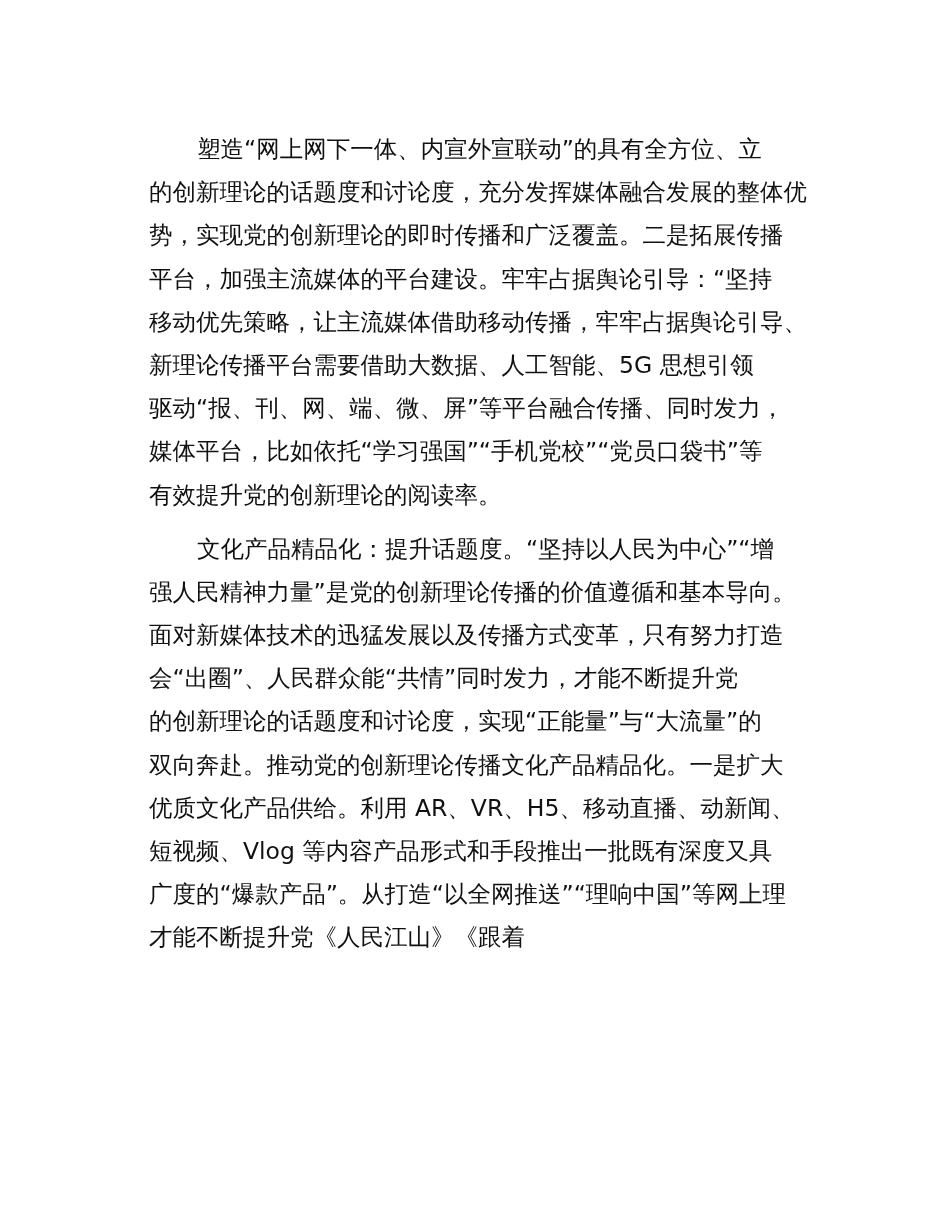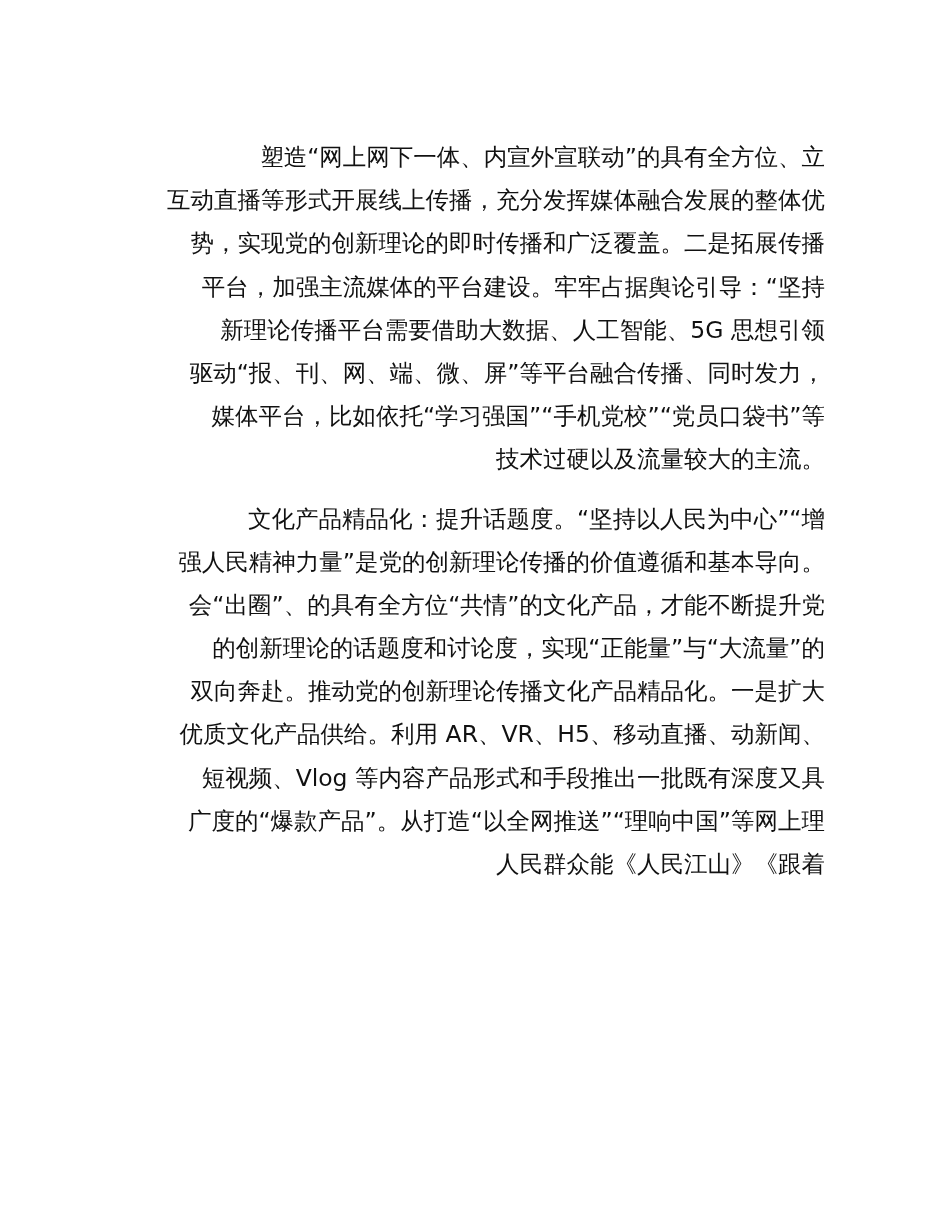--- a/index.html
+++ b/index.html
@@ -22,8 +22,7 @@
       width: 700px;
     }
     .para {
-      margin: 16px;
-      text-align: right;
+      margin: 8px;
     }
     .para + .para {
       margin-top: 11px;

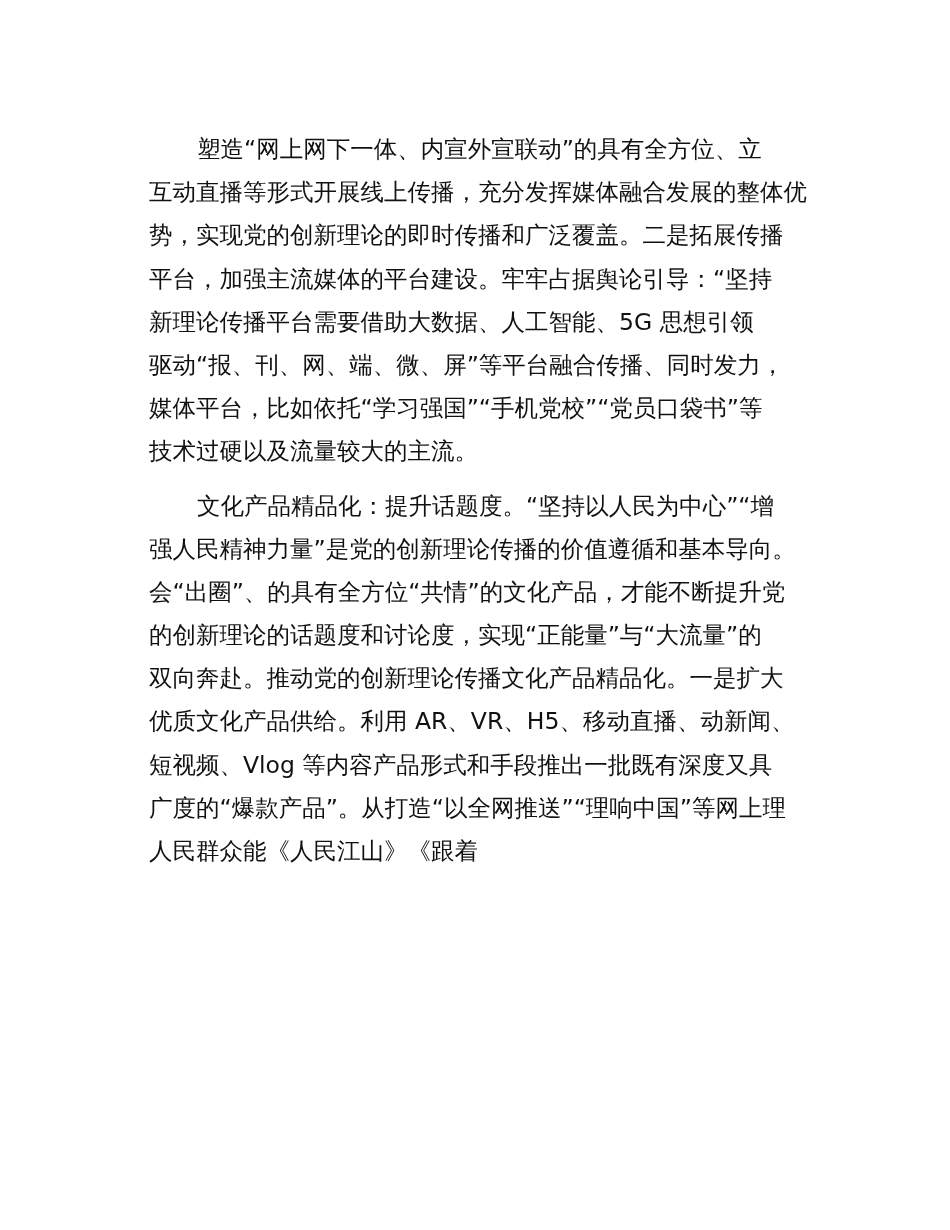--- a/index.html
+++ b/index.html
@@ -45,7 +45,7 @@
 <div class="page">
   <div class="para">
     <span class="line indent">塑造“网上网下一体、内宣外宣联动”的具有全方位、立</span>
-    <span class="line">互动直播等形式开展线上传播，充分发挥媒体融合发展的整体优</span>
+    <span class="line">的创新理论的话题度和讨论度，充分发挥媒体融合发展的整体优</span>
     <span class="line">势，实现党的创新理论的即时传播和广泛覆盖。二是拓展传播</span>
     <span class="line">平台，加强主流媒体的平台建设。牢牢占据舆论引导：“坚持</span>
     <span class="line">新理论传播平台需要借助大数据、人工智能、5G 思想引领</span>

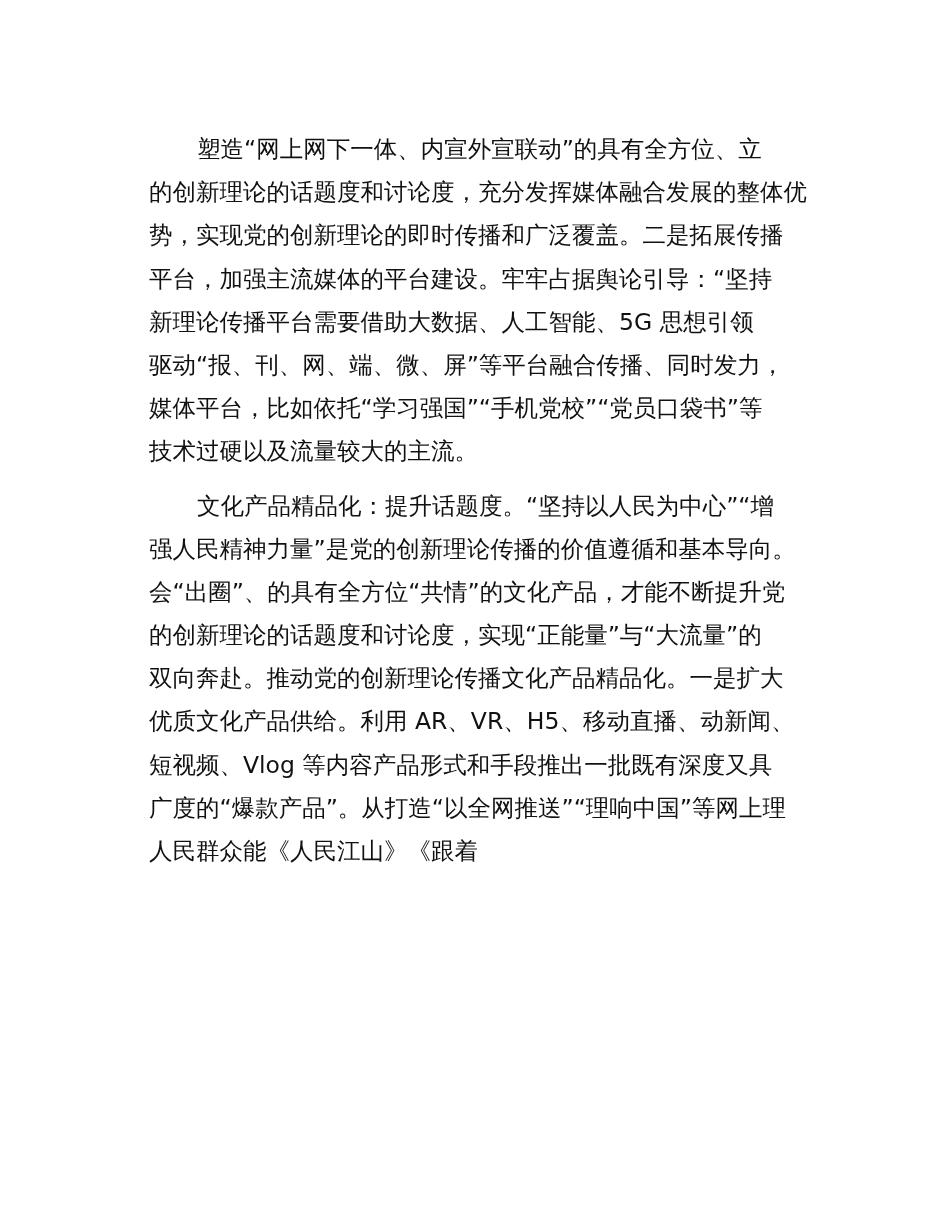--- a/index.html
+++ b/index.html
@@ -48,6 +48,7 @@
     <span class="line">的创新理论的话题度和讨论度，充分发挥媒体融合发展的整体优</span>
     <span class="line">势，实现党的创新理论的即时传播和广泛覆盖。二是拓展传播</span>
     <span class="line">平台，加强主流媒体的平台建设。牢牢占据舆论引导：“坚持</span>
+    <span class="line">移动优先策略，让主流媒体借助移动传播，牢牢占据舆论引导、</span>
     <span class="line">新理论传播平台需要借助大数据、人工智能、5G 思想引领</span>
     <span class="line">驱动“报、刊、网、端、微、屏”等平台融合传播、同时发力，</span>
     <span class="line">媒体平台，比如依托“学习强国”“手机党校”“党员口袋书”等</span>

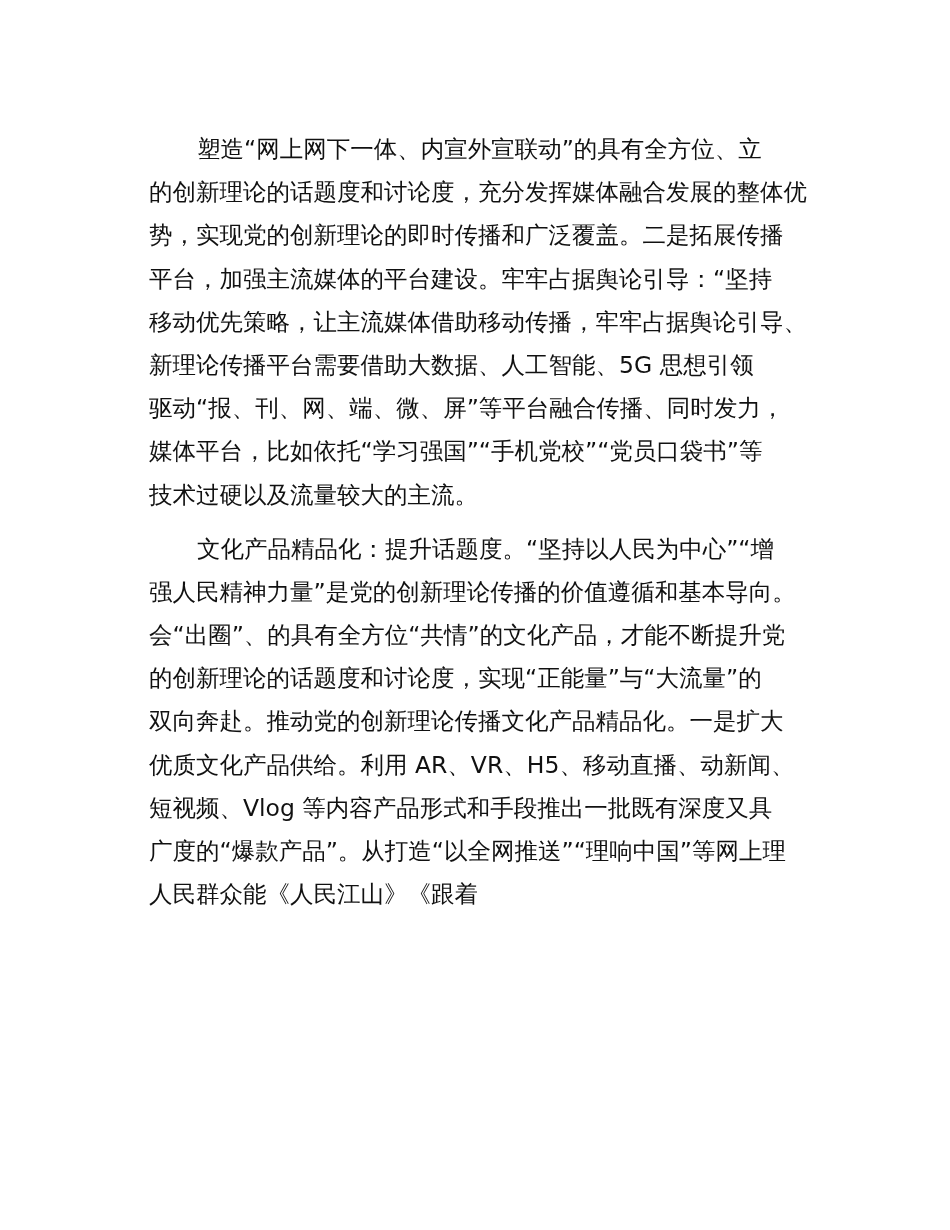--- a/index.html
+++ b/index.html
@@ -52,7 +52,7 @@
     <span class="line">新理论传播平台需要借助大数据、人工智能、5G 思想引领</span>
     <span class="line">驱动“报、刊、网、端、微、屏”等平台融合传播、同时发力，</span>
     <span class="line">媒体平台，比如依托“学习强国”“手机党校”“党员口袋书”等</span>
-    <span class="line">技术过硬以及流量较大的主流。</span>
+    <span class="line">有效提升党的创新理论的阅读率。</span>
   </div>
   <div class="para">
     <span class="line indent">文化产品精品化：提升话题度。“坚持以人民为中心”“增</span>

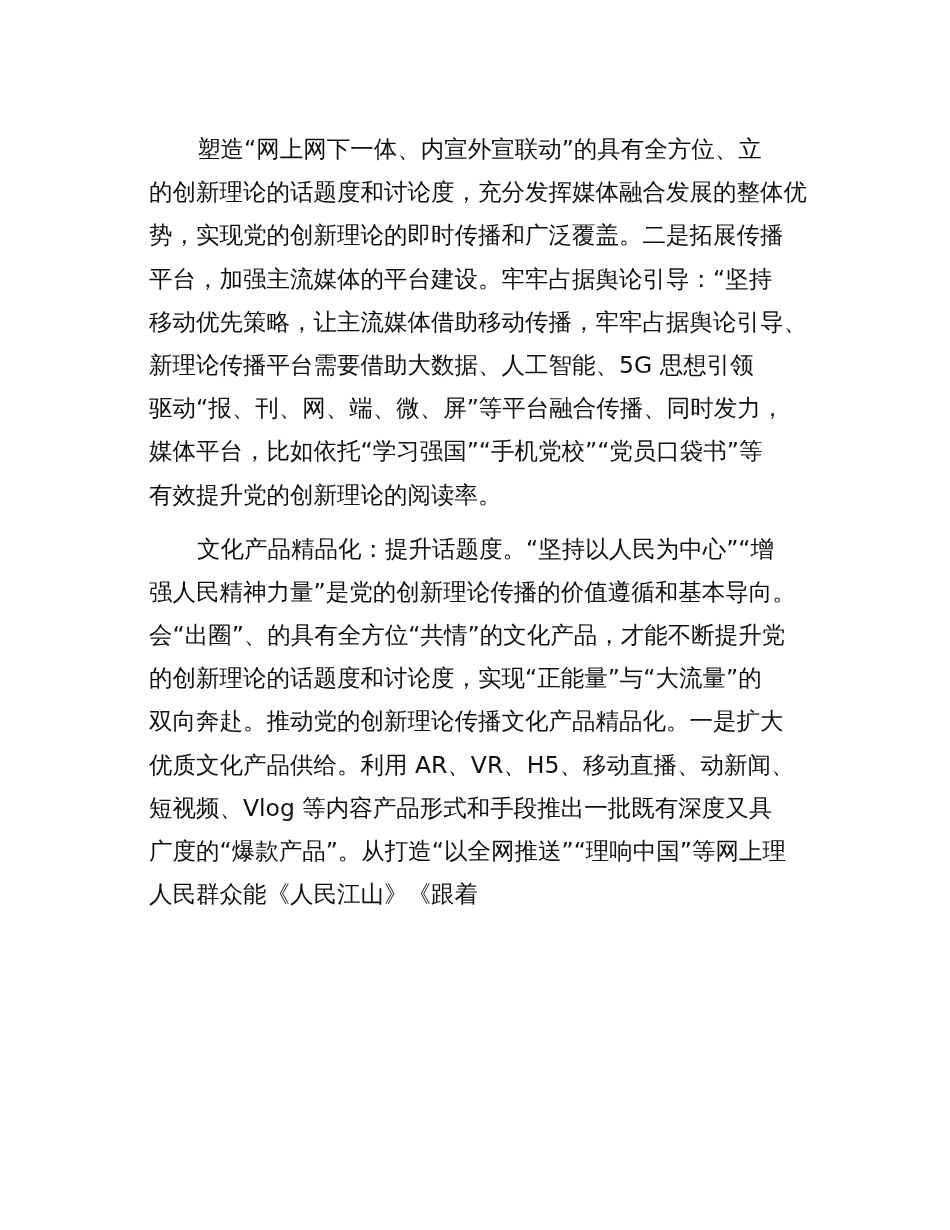--- a/index.html
+++ b/index.html
@@ -57,6 +57,7 @@
   <div class="para">
     <span class="line indent">文化产品精品化：提升话题度。“坚持以人民为中心”“增</span>
     <span class="line">强人民精神力量”是党的创新理论传播的价值遵循和基本导向。</span>
+    <span class="line">面对新媒体技术的迅猛发展以及传播方式变革，只有努力打造</span>
     <span class="line">会“出圈”、的具有全方位“共情”的文化产品，才能不断提升党</span>
     <span class="line">的创新理论的话题度和讨论度，实现“正能量”与“大流量”的</span>
     <span class="line">双向奔赴。推动党的创新理论传播文化产品精品化。一是扩大</span>

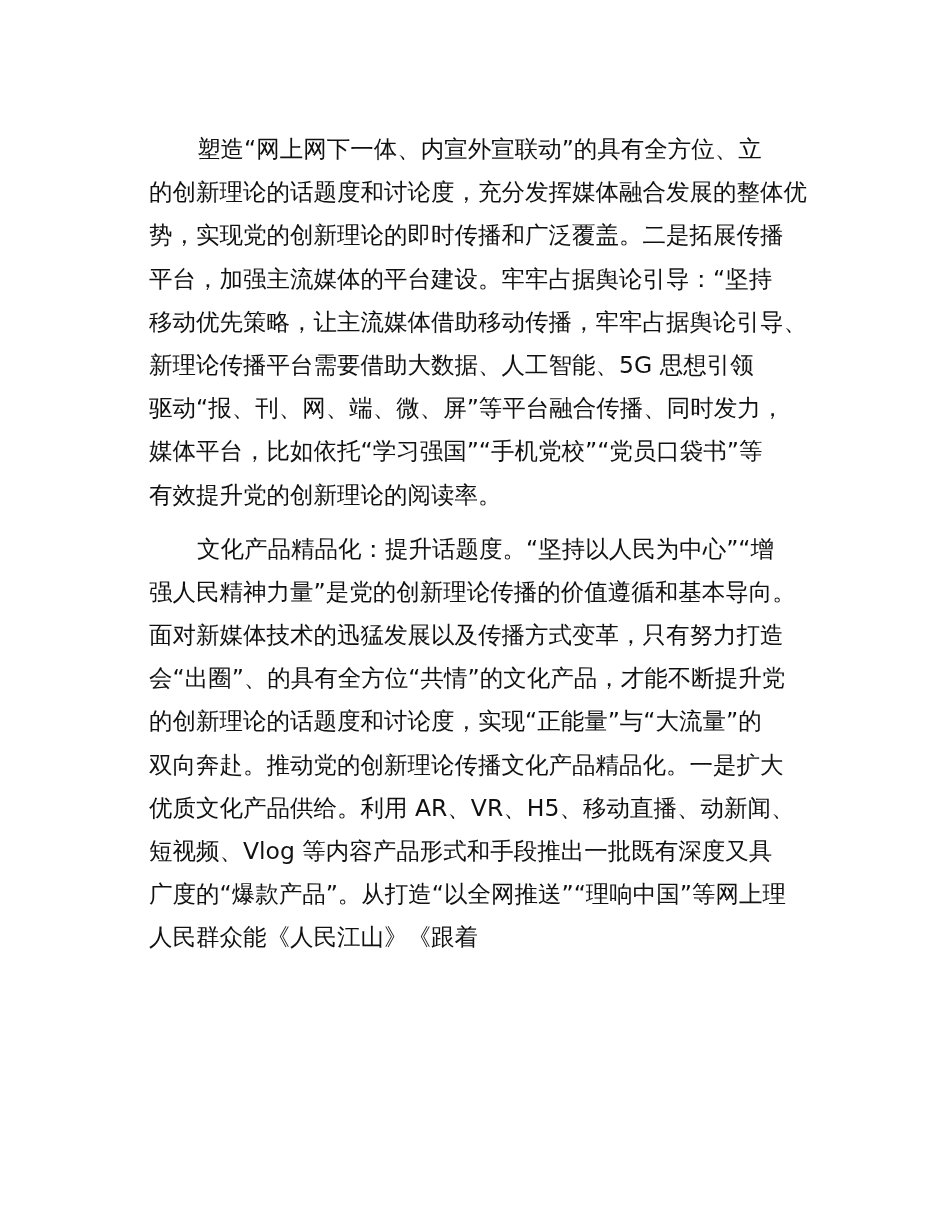--- a/index.html
+++ b/index.html
@@ -58,7 +58,7 @@
     <span class="line indent">文化产品精品化：提升话题度。“坚持以人民为中心”“增</span>
     <span class="line">强人民精神力量”是党的创新理论传播的价值遵循和基本导向。</span>
     <span class="line">面对新媒体技术的迅猛发展以及传播方式变革，只有努力打造</span>
-    <span class="line">会“出圈”、的具有全方位“共情”的文化产品，才能不断提升党</span>
+    <span class="line">会“出圈”、人民群众能“共情”同时发力，才能不断提升党</span>
     <span class="line">的创新理论的话题度和讨论度，实现“正能量”与“大流量”的</span>
     <span class="line">双向奔赴。推动党的创新理论传播文化产品精品化。一是扩大</span>
     <span class="line">优质文化产品供给。利用 AR、VR、H5、移动直播、动新闻、</span>

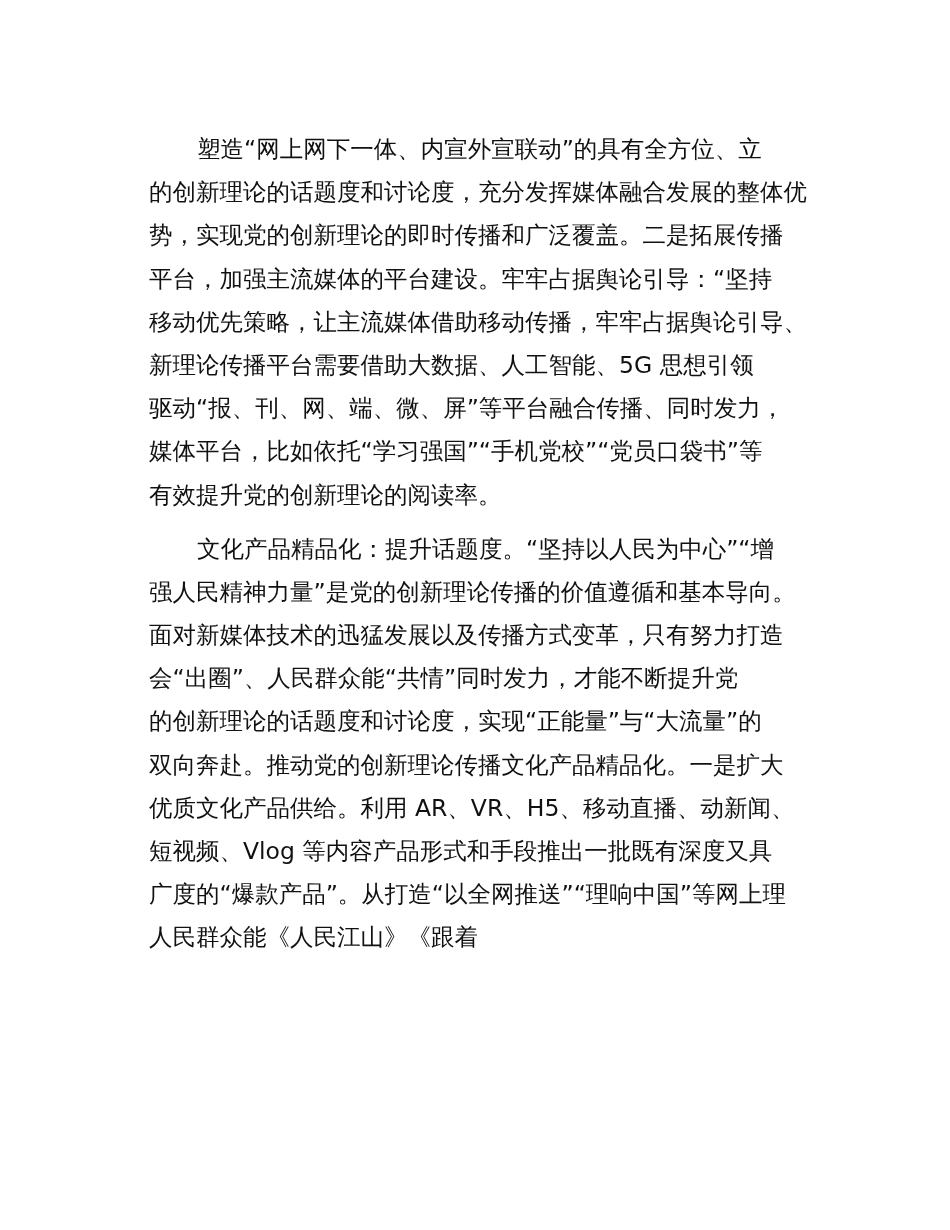--- a/index.html
+++ b/index.html
@@ -64,7 +64,7 @@
     <span class="line">优质文化产品供给。利用 AR、VR、H5、移动直播、动新闻、</span>
     <span class="line">短视频、Vlog 等内容产品形式和手段推出一批既有深度又具</span>
     <span class="line">广度的“爆款产品”。从打造“以全网推送”“理响中国”等网上理</span>
-    <span class="line">人民群众能《人民江山》《跟着</span>
+    <span class="line">才能不断提升党《人民江山》《跟着</span>
   </div>
 </div>
 

